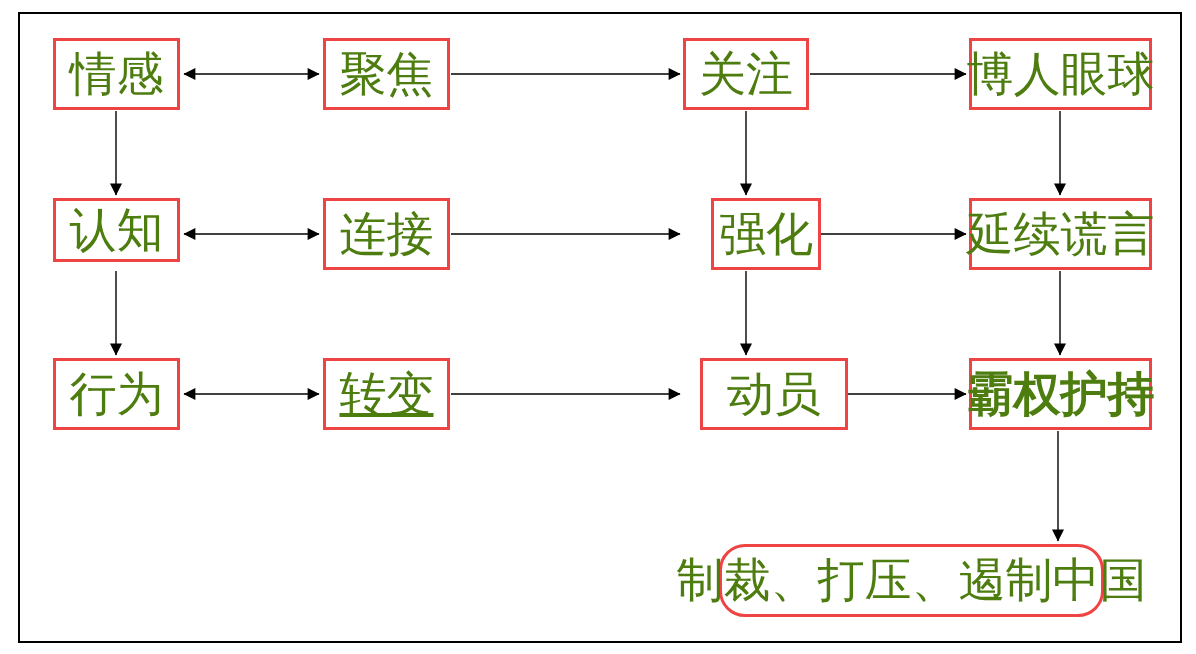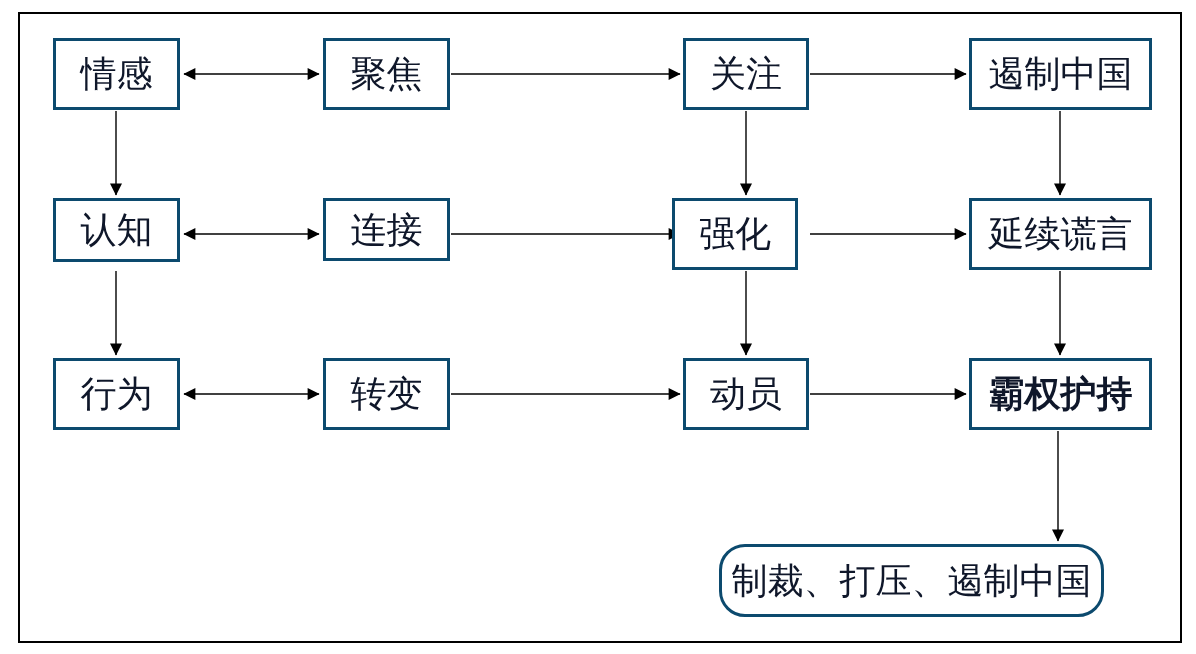--- a/index.html
+++ b/index.html
@@ -35,14 +35,14 @@
   .node {
     position: absolute;
     box-sizing: border-box;
-    border: 3px solid #0c4a6e;
+    border: 3px solid #ef4444;
     background: #ffffff;
     display: flex;
     align-items: center;
     justify-content: center;
-    font-size: 36px;
+    font-size: 47px;
     line-height: 1;
-    color: #0f172a;
+    color: #4d7c0f;
     white-space: nowrap;
   }
   .node.rounded {

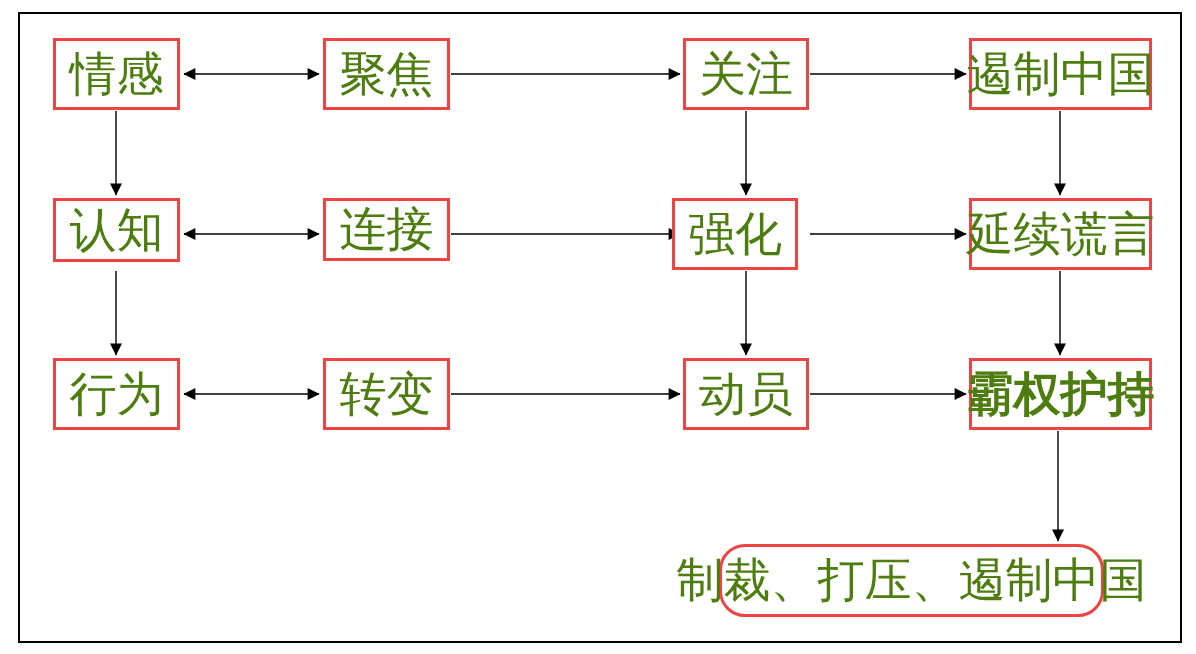--- a/index.html
+++ b/index.html
@@ -108,7 +108,7 @@
   <div class="node n-emotion">情感</div>
   <div class="node n-focus">聚焦</div>
   <div class="node n-attention">关注</div>
-  <div class="node n-eyecatch">遏制中国</div>
+  <div class="node n-eyecatch">博人眼球</div>
 
   <div class="node n-cognition">认知</div>
   <div class="node n-connection">连接</div>

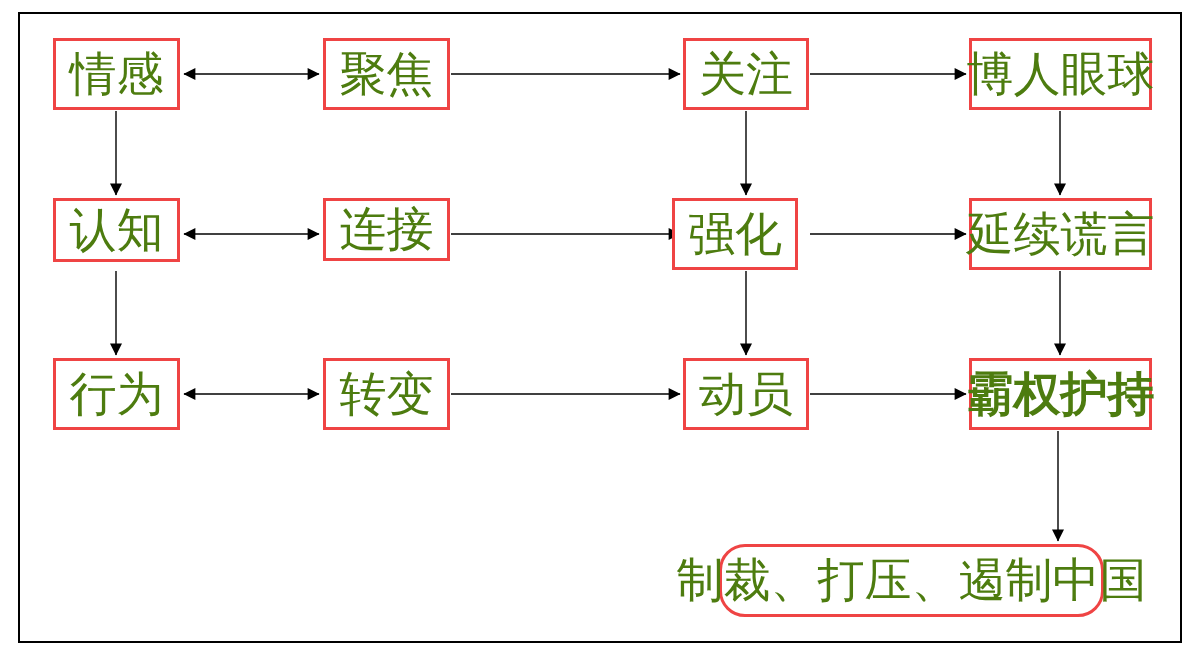--- a/index.html
+++ b/index.html
@@ -55,7 +55,7 @@
   .n-eyecatch      { left: 969px; top: 38px;  width: 183px; height: 72px; }
   
   .n-cognition     { left: 53px;  top: 198px; width: 127px; height: 64px; }
-  .n-connection    { left: 323px; top: 198px; width: 127px; height: 63px; }
+  .n-connection    { left: 323px; top: 198px; width: 127px; height: 72px; }
   .n-reinforce     { left: 672px; top: 198px; width: 126px; height: 72px; }
   .n-lies          { left: 969px; top: 198px; width: 183px; height: 72px; }
   

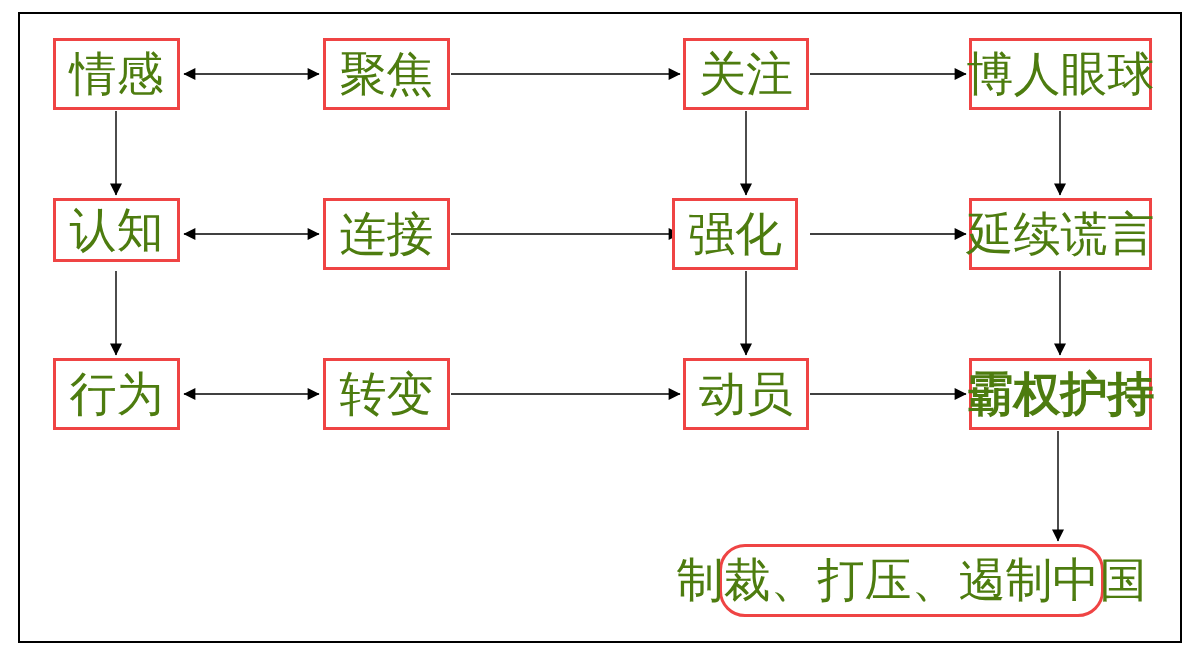--- a/index.html
+++ b/index.html
@@ -56,7 +56,7 @@
   
   .n-cognition     { left: 53px;  top: 198px; width: 127px; height: 64px; }
   .n-connection    { left: 323px; top: 198px; width: 127px; height: 72px; }
-  .n-reinforce     { left: 672px; top: 198px; width: 126px; height: 72px; }
+  .n-reinforce     { left: 711px; top: 198px; width: 110px; height: 72px; }
   .n-lies          { left: 969px; top: 198px; width: 183px; height: 72px; }
   
   .n-behavior      { left: 53px;  top: 358px; width: 127px; height: 72px; }

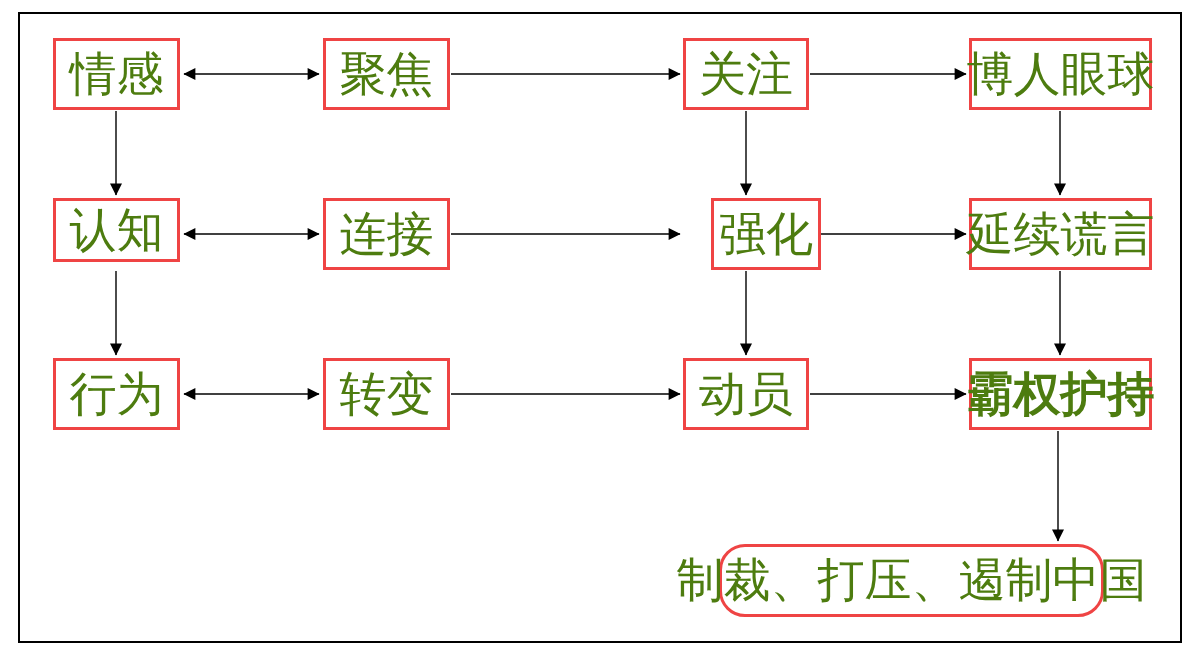--- a/index.html
+++ b/index.html
@@ -60,7 +60,7 @@
   .n-lies          { left: 969px; top: 198px; width: 183px; height: 72px; }
   
   .n-behavior      { left: 53px;  top: 358px; width: 127px; height: 72px; }
-  .n-transform     { left: 323px; top: 358px; width: 127px; height: 72px; }
+  .n-transform     { left: 323px; top: 358px; width: 127px; height: 72px; text-decoration: underline; }
   .n-mobilize      { left: 683px; top: 358px; width: 126px; height: 72px; }
   .n-hegemony      { left: 969px; top: 358px; width: 183px; height: 72px; font-weight: bold; }
   

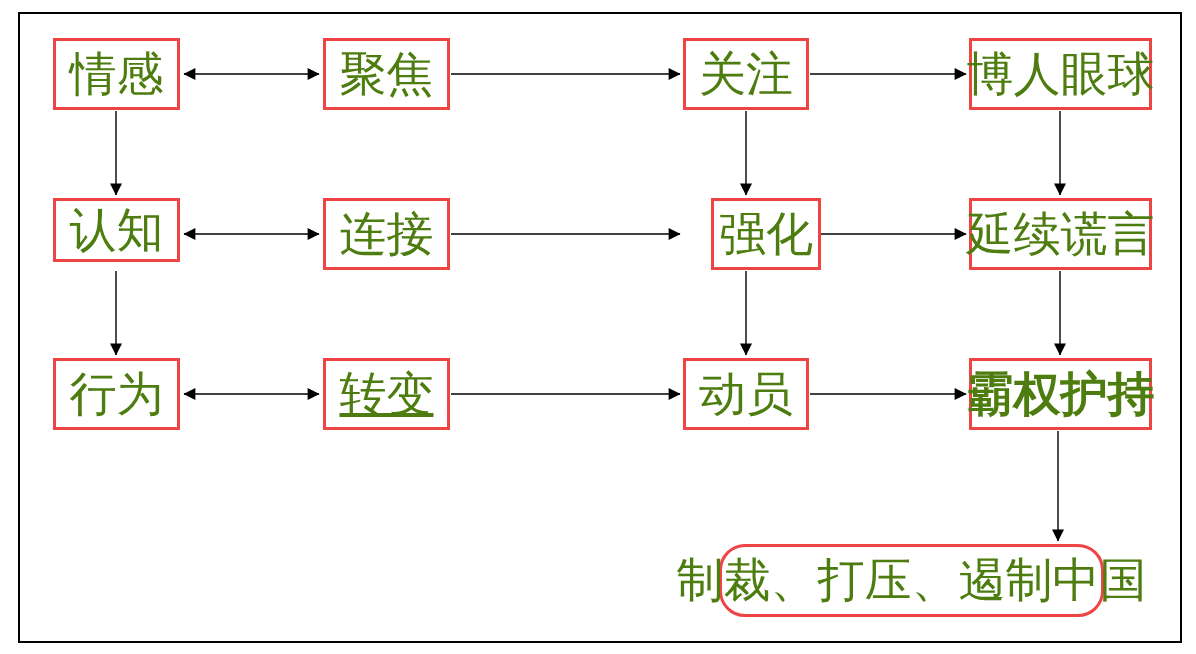--- a/index.html
+++ b/index.html
@@ -61,7 +61,7 @@
   
   .n-behavior      { left: 53px;  top: 358px; width: 127px; height: 72px; }
   .n-transform     { left: 323px; top: 358px; width: 127px; height: 72px; text-decoration: underline; }
-  .n-mobilize      { left: 683px; top: 358px; width: 126px; height: 72px; }
+  .n-mobilize      { left: 700px; top: 358px; width: 148px; height: 72px; }
   .n-hegemony      { left: 969px; top: 358px; width: 183px; height: 72px; font-weight: bold; }
   
   .n-outcome       { left: 719px; top: 544px; width: 385px; height: 73px; }

